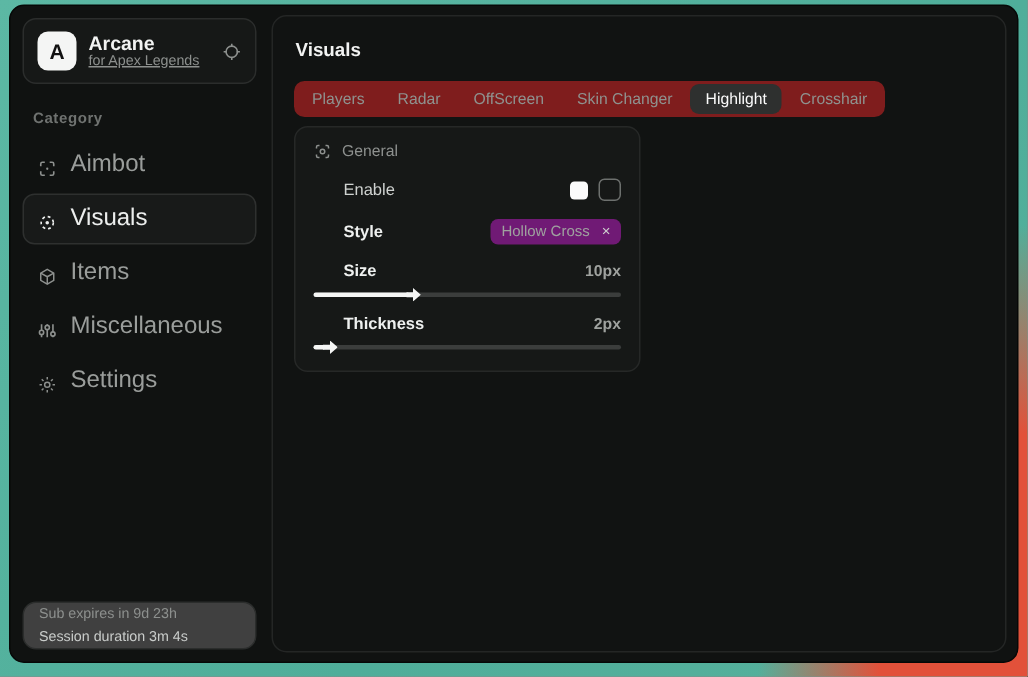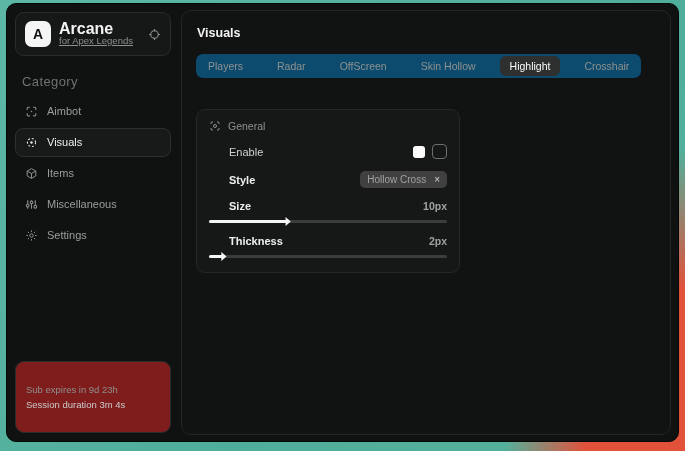--- a/index.html
+++ b/index.html
@@ -30,7 +30,7 @@
     display:flex; align-items:center; justify-content:center; flex-shrink:0;
   }
   .side-header .titles { flex:1; min-width:0; }
-  .app-title { color:#f2f3f2; font-size:16px; font-weight:bold; line-height:13px; }
+  .app-title { color:#f2f3f2; font-size:13px; font-weight:bold; line-height:13px; }
   .app-subtitle { color:#8d908e; font-size:9.5px; line-height:12px;text-decoration:underline; }
   .side-header-icon { color:#8d908e; display:flex; }
   .category {

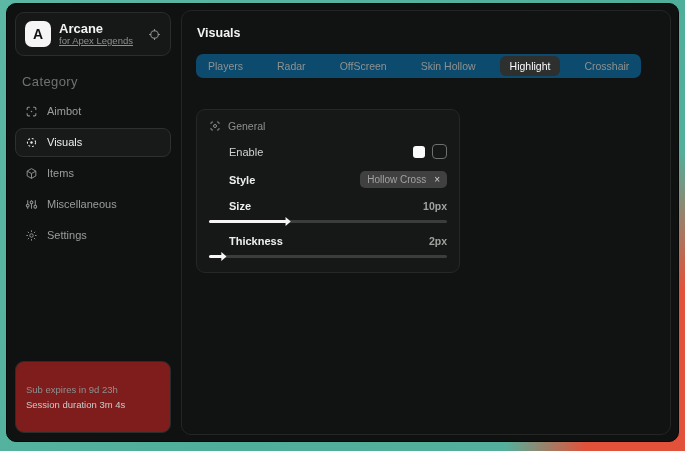--- a/index.html
+++ b/index.html
@@ -62,7 +62,7 @@
   .main-title { color:#f2f3f2; font-size:12.5px; font-weight:bold; margin:2px 0 14px 1px; }
   .tabstrip {
     display:inline-flex; align-items:center;
-    background:#0c4a6e; border-radius:7px; padding:2px; gap:14px;text-align:center;
+    background:#7f1d1d; border-radius:7px; padding:2px; gap:2px;text-align:center;
   }
   .tab {
     padding:4px 10px; font-size:10.5px; color:#8f928f;

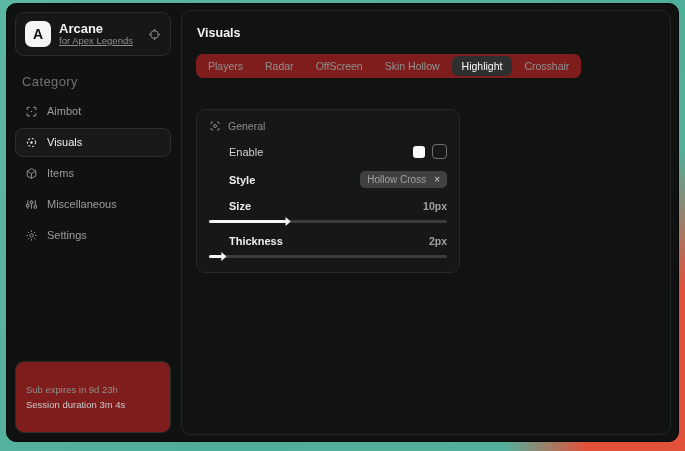--- a/index.html
+++ b/index.html
@@ -195,7 +195,7 @@
       <div class="tab">Players</div>
       <div class="tab">Radar</div>
       <div class="tab">OffScreen</div>
-      <div class="tab">Skin Hollow</div>
+      <div class="tab">Skin Changer</div>
       <div class="tab active">Highlight</div>
       <div class="tab">Crosshair</div>
     </div>

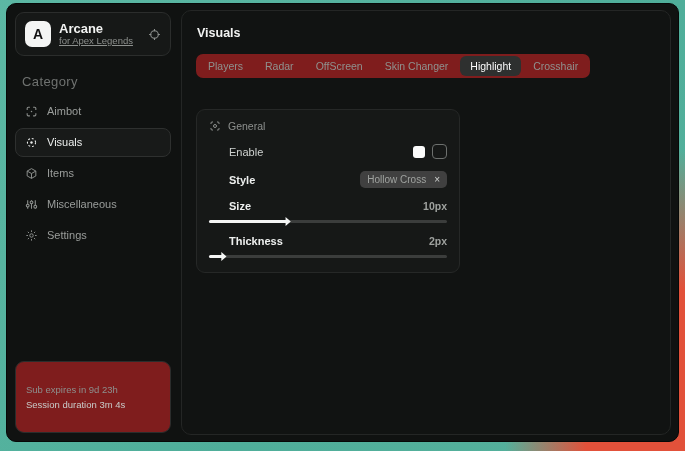--- a/index.html
+++ b/index.html
@@ -34,8 +34,9 @@
   .app-subtitle { color:#8d908e; font-size:9.5px; line-height:12px;text-decoration:underline; }
   .side-header-icon { color:#8d908e; display:flex; }
   .category {
-    color:#6f7270; font-size:13px; letter-spacing:.4px;
+    color:#6f7270; font-size:10px; letter-spacing:.4px;
     margin:8px 6px 8px 7px;
+    font-weight:bold;
   }
   .nav { display:flex; flex-direction:column; gap:2px; }
   .nav-item {

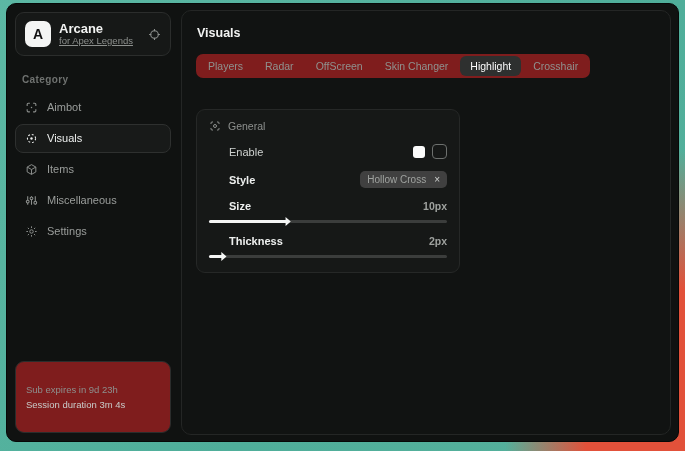--- a/index.html
+++ b/index.html
@@ -40,9 +40,9 @@
   }
   .nav { display:flex; flex-direction:column; gap:2px; }
   .nav-item {
-    display:flex; align-items:flex-start; gap:9px;
+    display:flex; align-items:flex-end; gap:9px;
     padding:7px 9px; border-radius:8px; border:1px solid transparent;
-    color:#9a9d9b; font-size:11px; cursor:pointer;
+    color:#9a9d9b; font-size:16px; cursor:pointer;
   }
   .nav-item .ic { display:flex; color:#8d908e; }
   .nav-item.active { background:#181a19; border-color:#2e302f; color:#eceeed; }

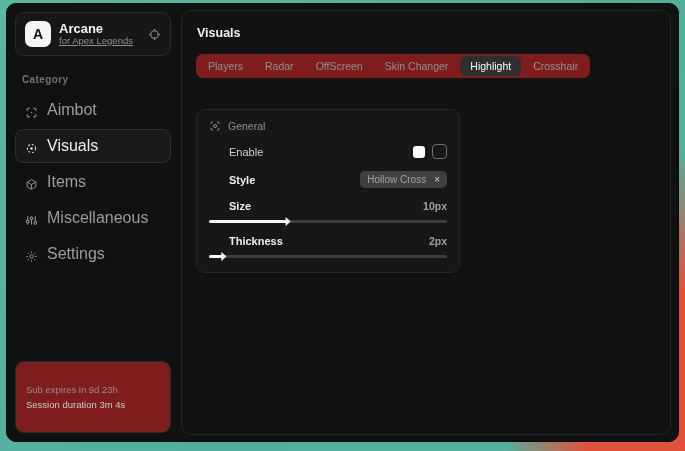--- a/index.html
+++ b/index.html
@@ -72,7 +72,7 @@
   .tab.active { background:#2e302f; color:#fbfbfb; }
   
   .card {
-    margin-top:31px; width:264px;
+    margin-top:6px; width:231px;
     background:#161817; border:1px solid #262827; border-radius:9px;
     padding:10px 12px 14px;
   }

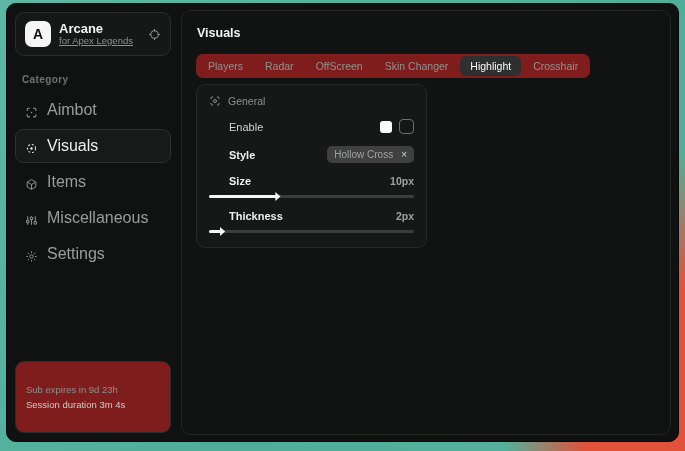--- a/index.html
+++ b/index.html
@@ -88,7 +88,7 @@
   .checkbox { width:15px; height:15px; border-radius:4px; border:1.5px solid #6d706e; background:transparent; cursor:pointer; }
   .chip {
     display:flex; align-items:center; gap:8px;
-    background:#404040; border-radius:5px; padding:3px 7px; cursor:pointer;
+    background:#701a75; border-radius:5px; padding:3px 7px; cursor:pointer;
   }
   .chip-text { color:#9fa29f; font-size:10px; }
   .chip-x { color:#cfd2d0; font-size:10px; line-height:10px; cursor:pointer; }

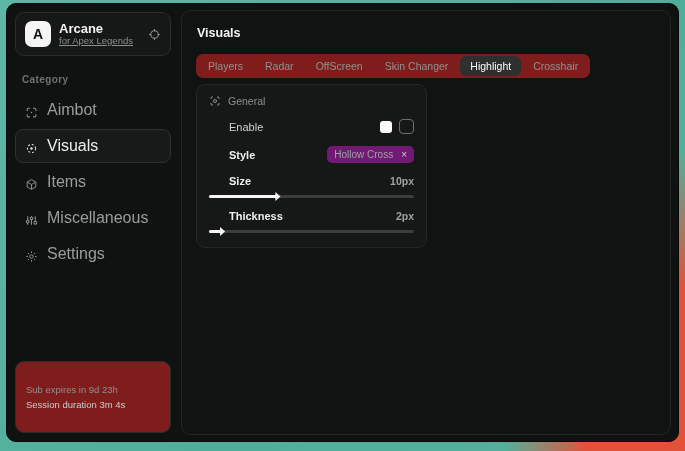--- a/index.html
+++ b/index.html
@@ -49,8 +49,8 @@
   .nav-item.active .ic { color:#eceeed; }
   .side-spacer { flex:1; }
   .side-footer {
-    border:1px solid #2b2d2c; border-radius:9px; background:#7f1d1d;
-    padding:20px 10px; font-size:9.5px; line-height:15px;
+    border:1px solid #2b2d2c; border-radius:9px; background:#404040;
+    padding:0 10px; font-size:9.5px; line-height:15px;
   }
   .side-footer .dim { color:#8d908e; }
   .side-footer .lite { color:#c9ccca; }

